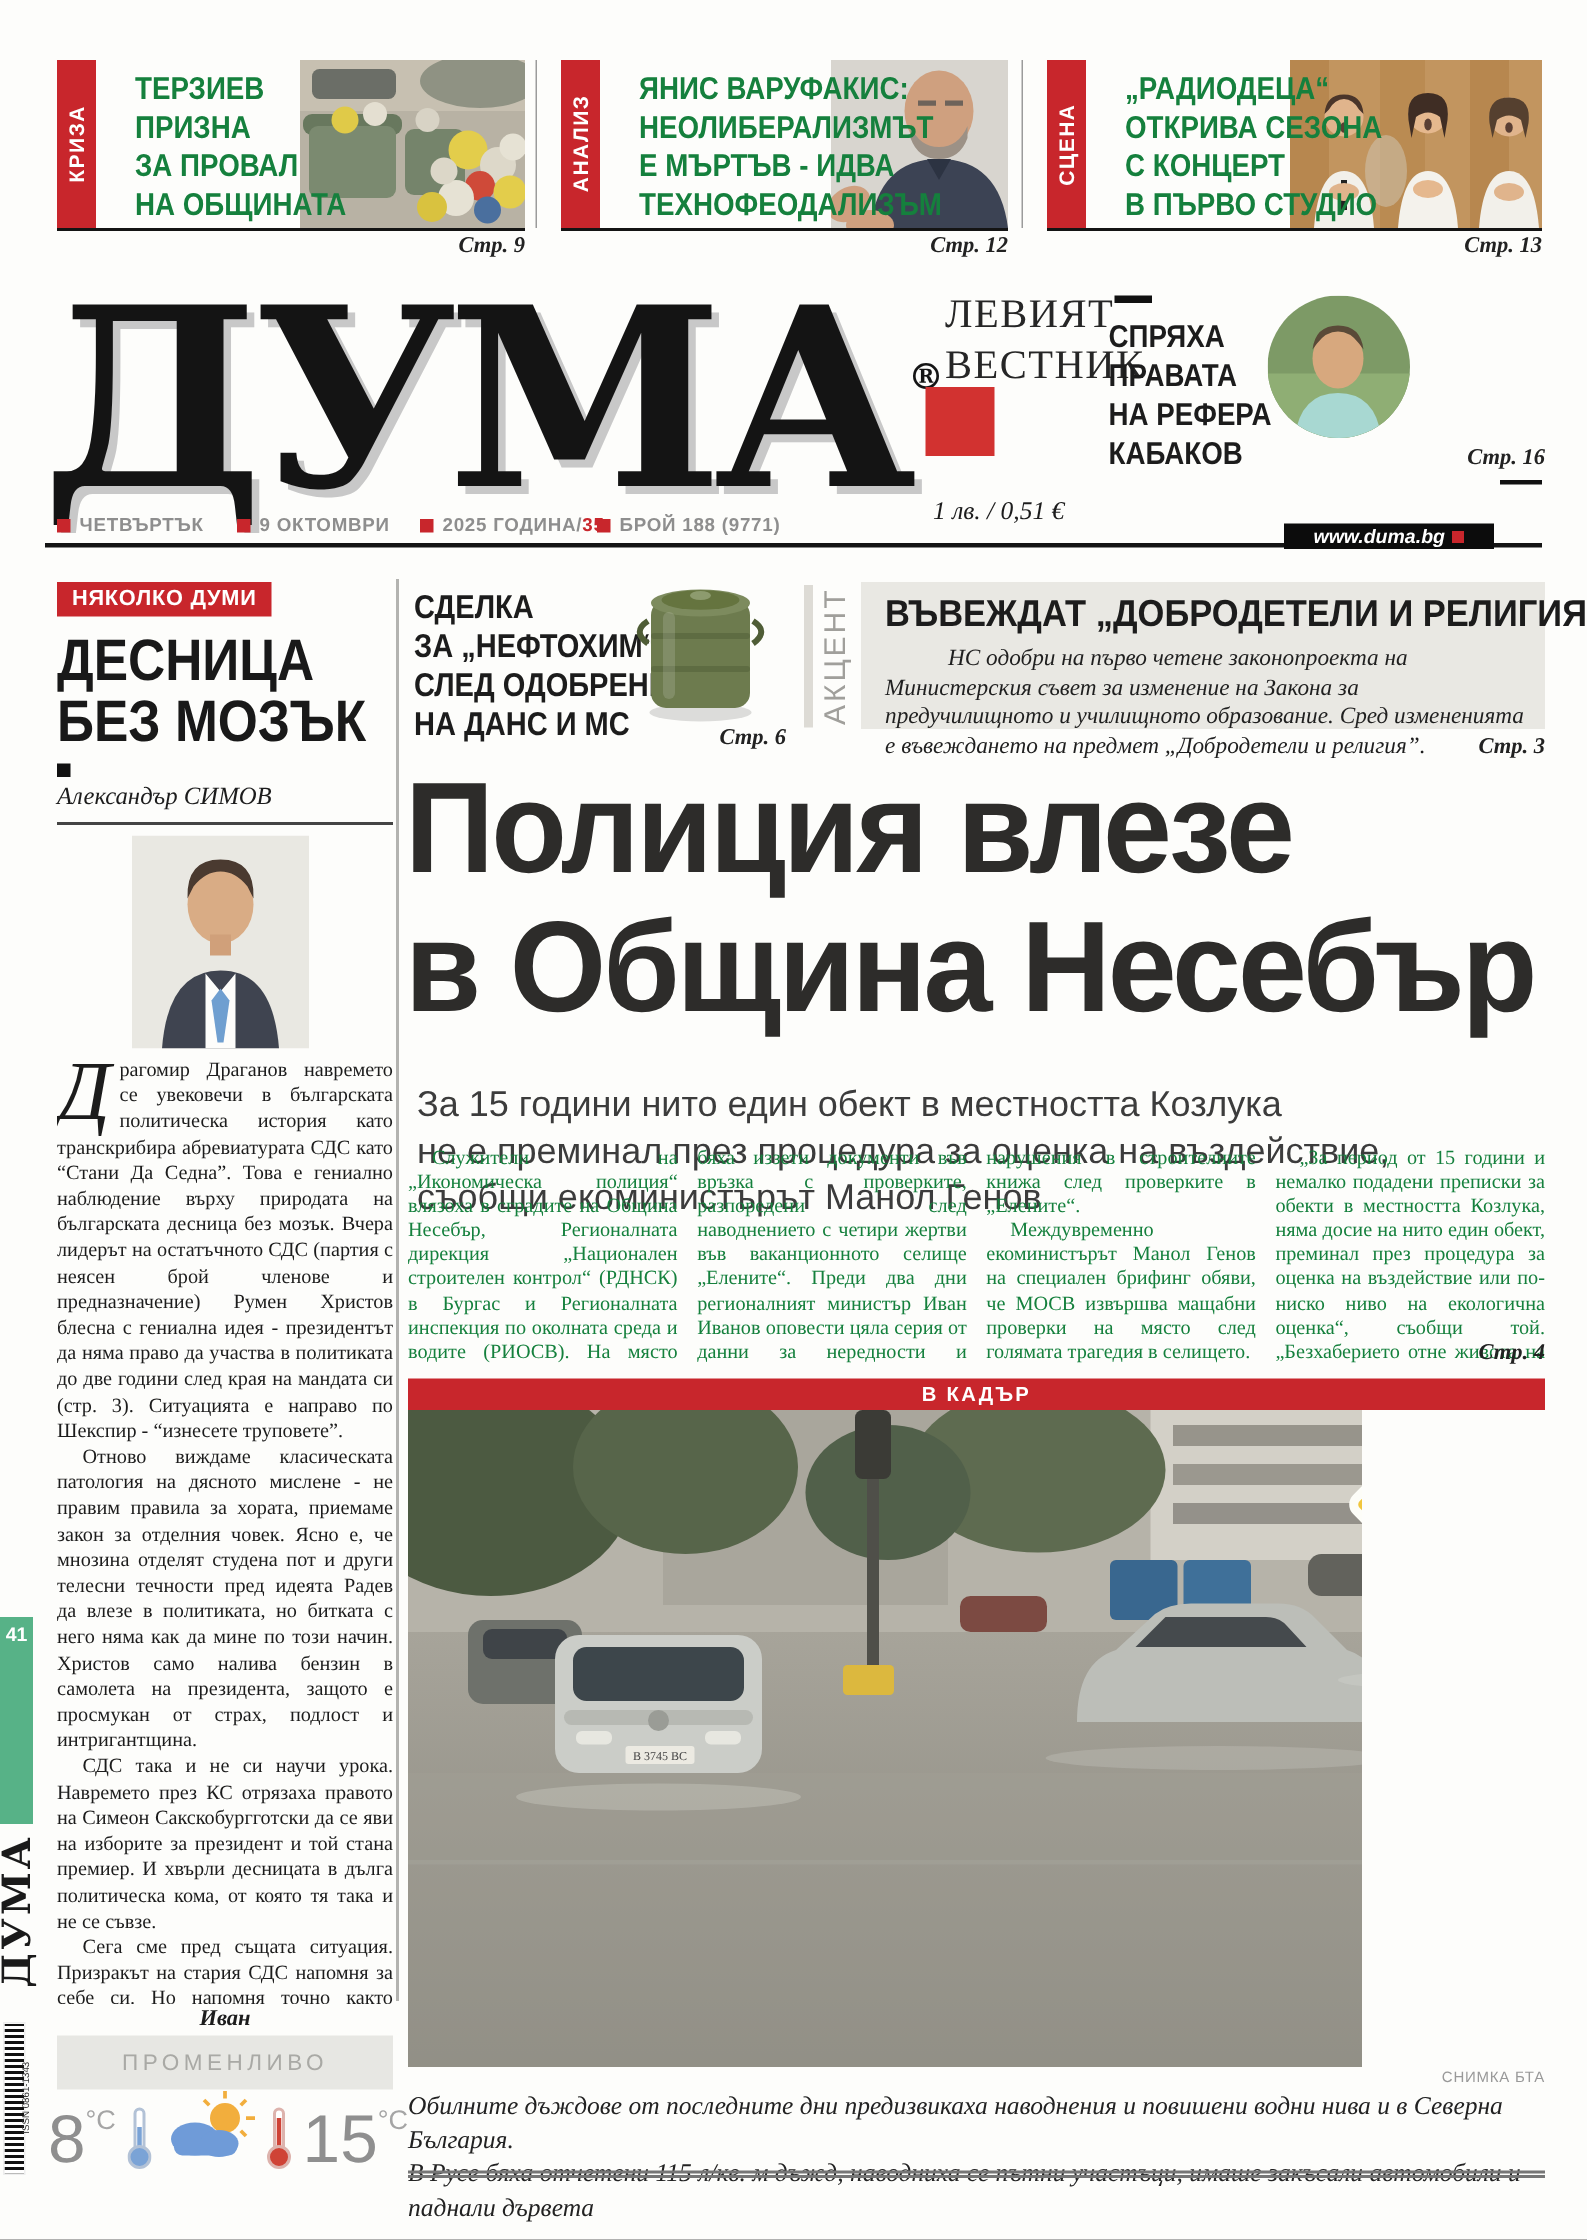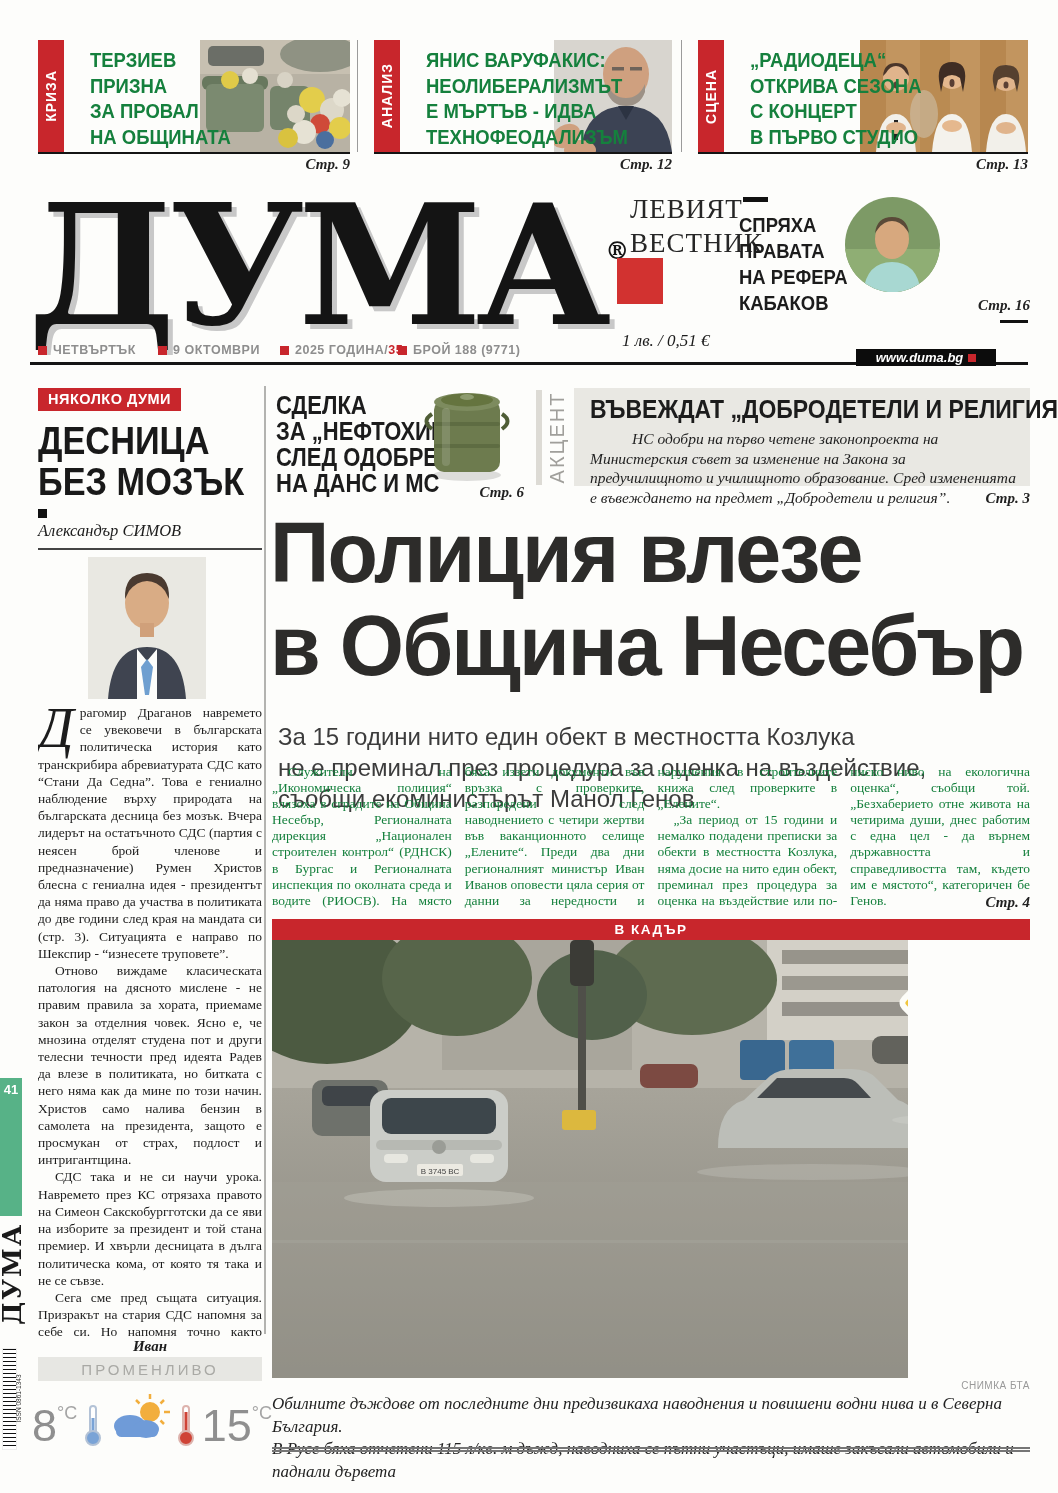--- a/index.html
+++ b/index.html
@@ -65,7 +65,7 @@
   .temp sup{font-size:18px;vertical-align:22px;color:#a5a5a5;}
   
   .vdivider{left:264px;top:386px;width:1.5px;height:948px;background:#b3b3b0;}
-  .nef-title{left:276px;top:392px;font-size:25px;line-height:26px;}
+  .nef-title{left:276px;top:392px;font-size:22px;line-height:26px;}
   .nef-img{left:412px;top:386px;}
   .nef-page{left:420px;top:484px;width:104px;text-align:right;}
   .ak-sliver{left:536px;top:390px;width:6px;height:95px;background:#dddbd5;}

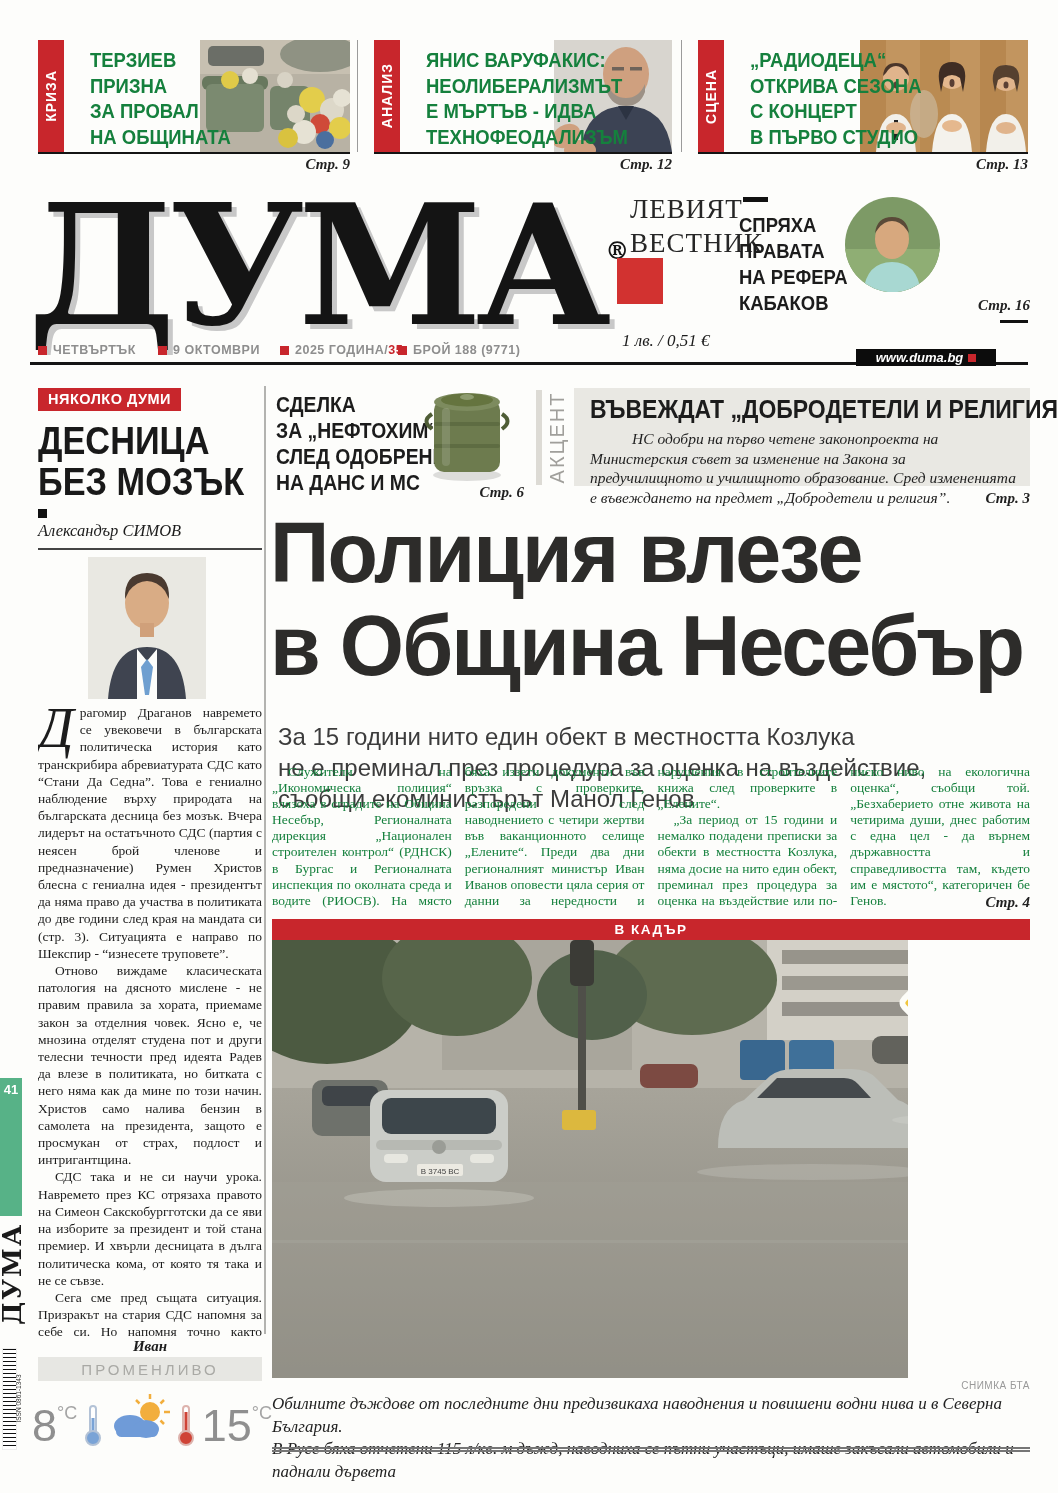--- a/index.html
+++ b/index.html
@@ -363,6 +363,7 @@
   </div>
   <div class="abs body-cols">
     <p>Служители на „Икономическа полиция“ влязоха в сградите на Община Несебър, Регионалната дирекция „Национален строителен контрол“ (РДНСК) в Бургас и Регионалната инспекция по околната среда и водите (РИОСВ). На място бяха иззети документи във връзка с проверките, разпоредени след наводнението с четири жертви във ваканционното селище „Елените“. Преди два дни регионалният министър Иван Иванов оповести цяла серия от данни за нередности и нарушения в строителните книжа след проверките в „Елените“.</p>
+    <p>Междувременно екоминистърът Манол Генов на специален брифинг обяви, че МОСВ извършва мащабни проверки на място след голямата трагедия в селището.</p>
     <p>„За период от 15 години и немалко подадени преписки за обекти в местността Козлука, няма досие на нито един обект, преминал през процедура за оценка на въздействие или по-ниско ниво на екологична оценка“, съобщи той. „Безхаберието отне живота на четирима души, днес работим с една цел - да върнем държавността и справедливостта там, където им е мястото“, категоричен бе Генов.</p>
   </div>
   <div class="abs st-page pageref">Стр. 4</div>

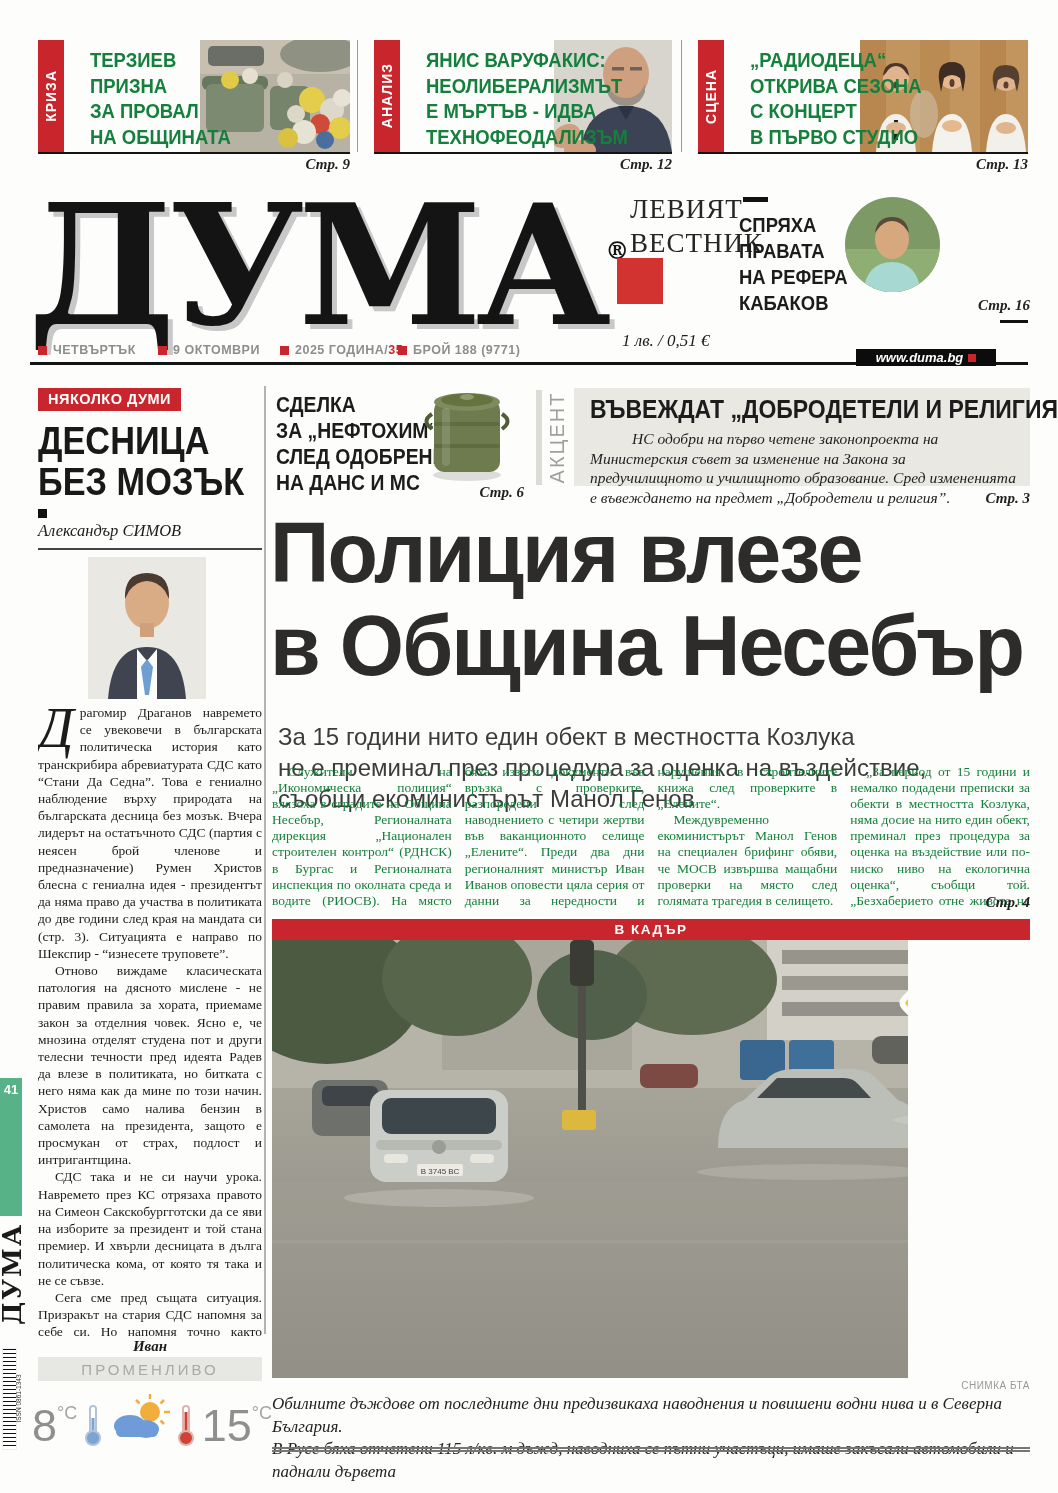--- a/index.html
+++ b/index.html
@@ -84,7 +84,7 @@
   .body-cols p{margin:0;text-indent:16px;}
   .st-page{left:930px;top:894px;width:100px;text-align:right;}
   .kader-band{left:272px;top:919px;width:758px;height:21px;background:#c8262c;color:#fff;font-weight:700;font-size:13.5px;letter-spacing:1.5px;display:flex;align-items:center;justify-content:center;}
-  .floodwrap{left:272px;top:940px;width:636px;height:438px;overflow:hidden;}
+  .floodwrap{left:272px;top:940px;width:636px;height:438px;overflow:hidden;font-family:Liberation Serif, serif;}
   .credit{left:900px;top:1380px;width:130px;text-align:right;font-size:10px;letter-spacing:.5px;color:#999;}
   .caption{left:272px;top:1393px;width:758px;font-family:"Liberation Serif",serif;font-style:italic;font-size:17px;line-height:22.5px;color:#222;}
   .endrule{left:272px;top:1447px;width:758px;height:0;border-top:5px double #767676;}

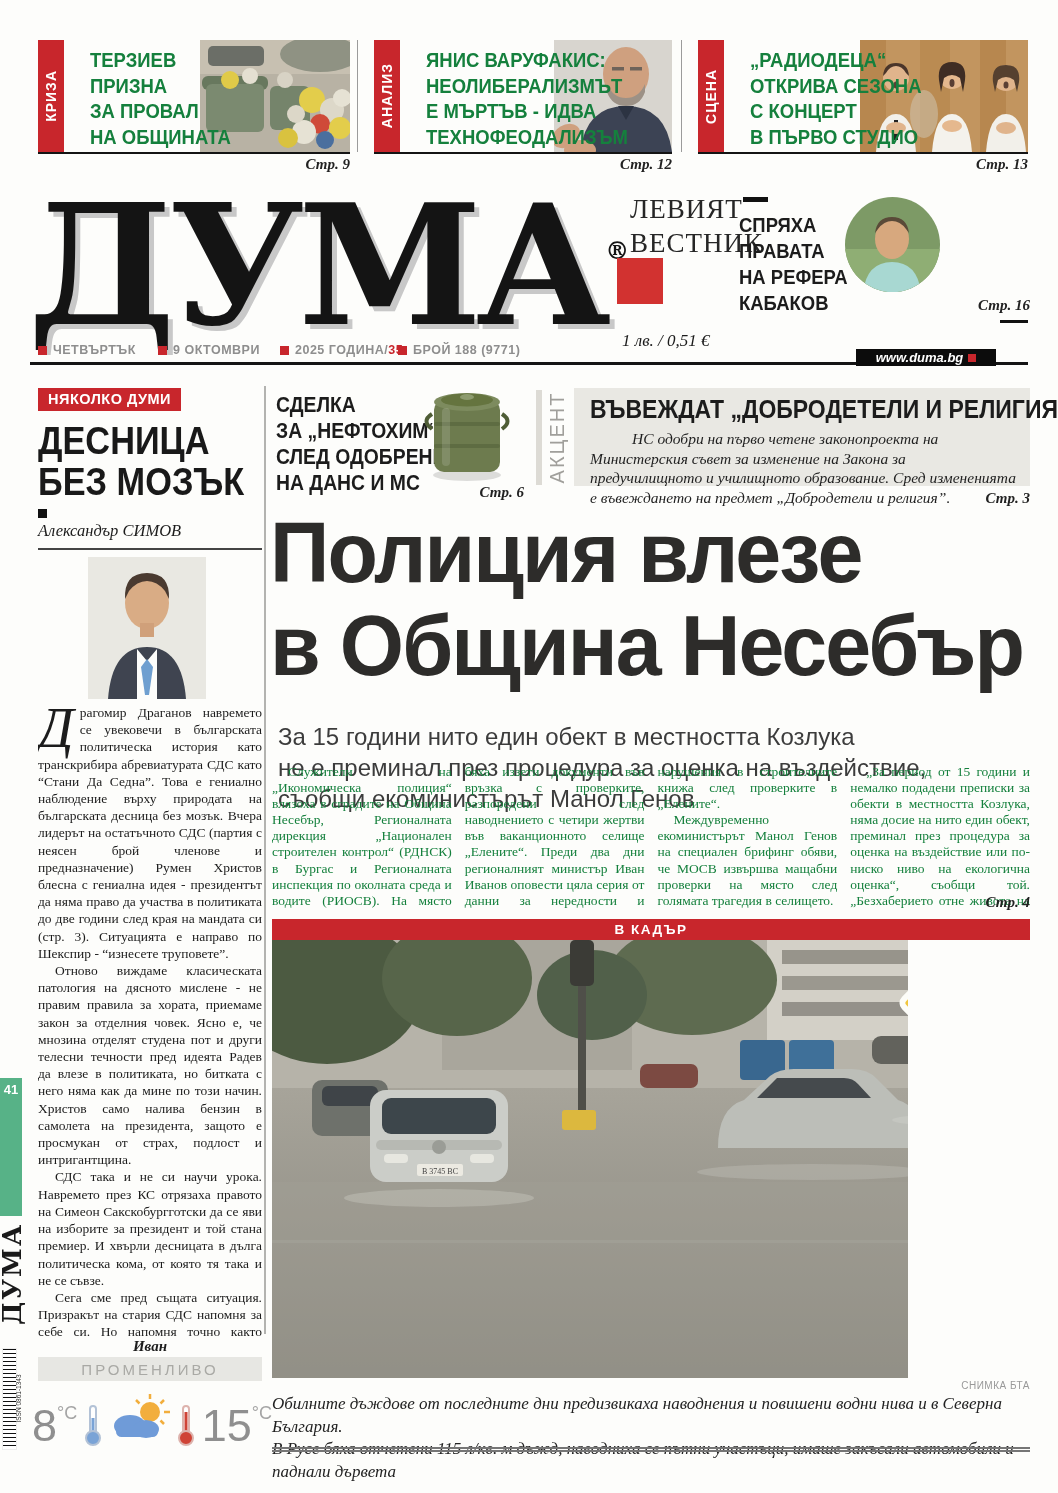--- a/index.html
+++ b/index.html
@@ -59,7 +59,7 @@
   .op-text p.first{text-indent:0;}
   .dropcap{float:left;font-family:"Liberation Serif",serif;font-size:56px;line-height:44px;padding:2px 6px 0 0;font-style:italic;}
   .op-city{left:38px;top:1338px;width:224px;text-align:center;font-family:"Liberation Serif",serif;font-style:italic;font-weight:700;font-size:15px;}
-  .op-cond{left:38px;top:1357px;width:224px;height:24px;background:#e7e7e3;color:#a9a9a5;font-size:15px;letter-spacing:3px;display:flex;align-items:center;justify-content:center;}
+  .op-cond{left:38px;top:1357px;width:224px;height:36px;background:#e7e7e3;color:#a9a9a5;font-size:15px;letter-spacing:3px;display:flex;align-items:center;justify-content:center;}
   .weather{left:32px;top:1388px;width:240px;height:74px;display:flex;align-items:center;justify-content:space-between;}
   .temp{font-size:45px;color:#8f8f8f;font-weight:400;line-height:1;}
   .temp sup{font-size:18px;vertical-align:22px;color:#a5a5a5;}

